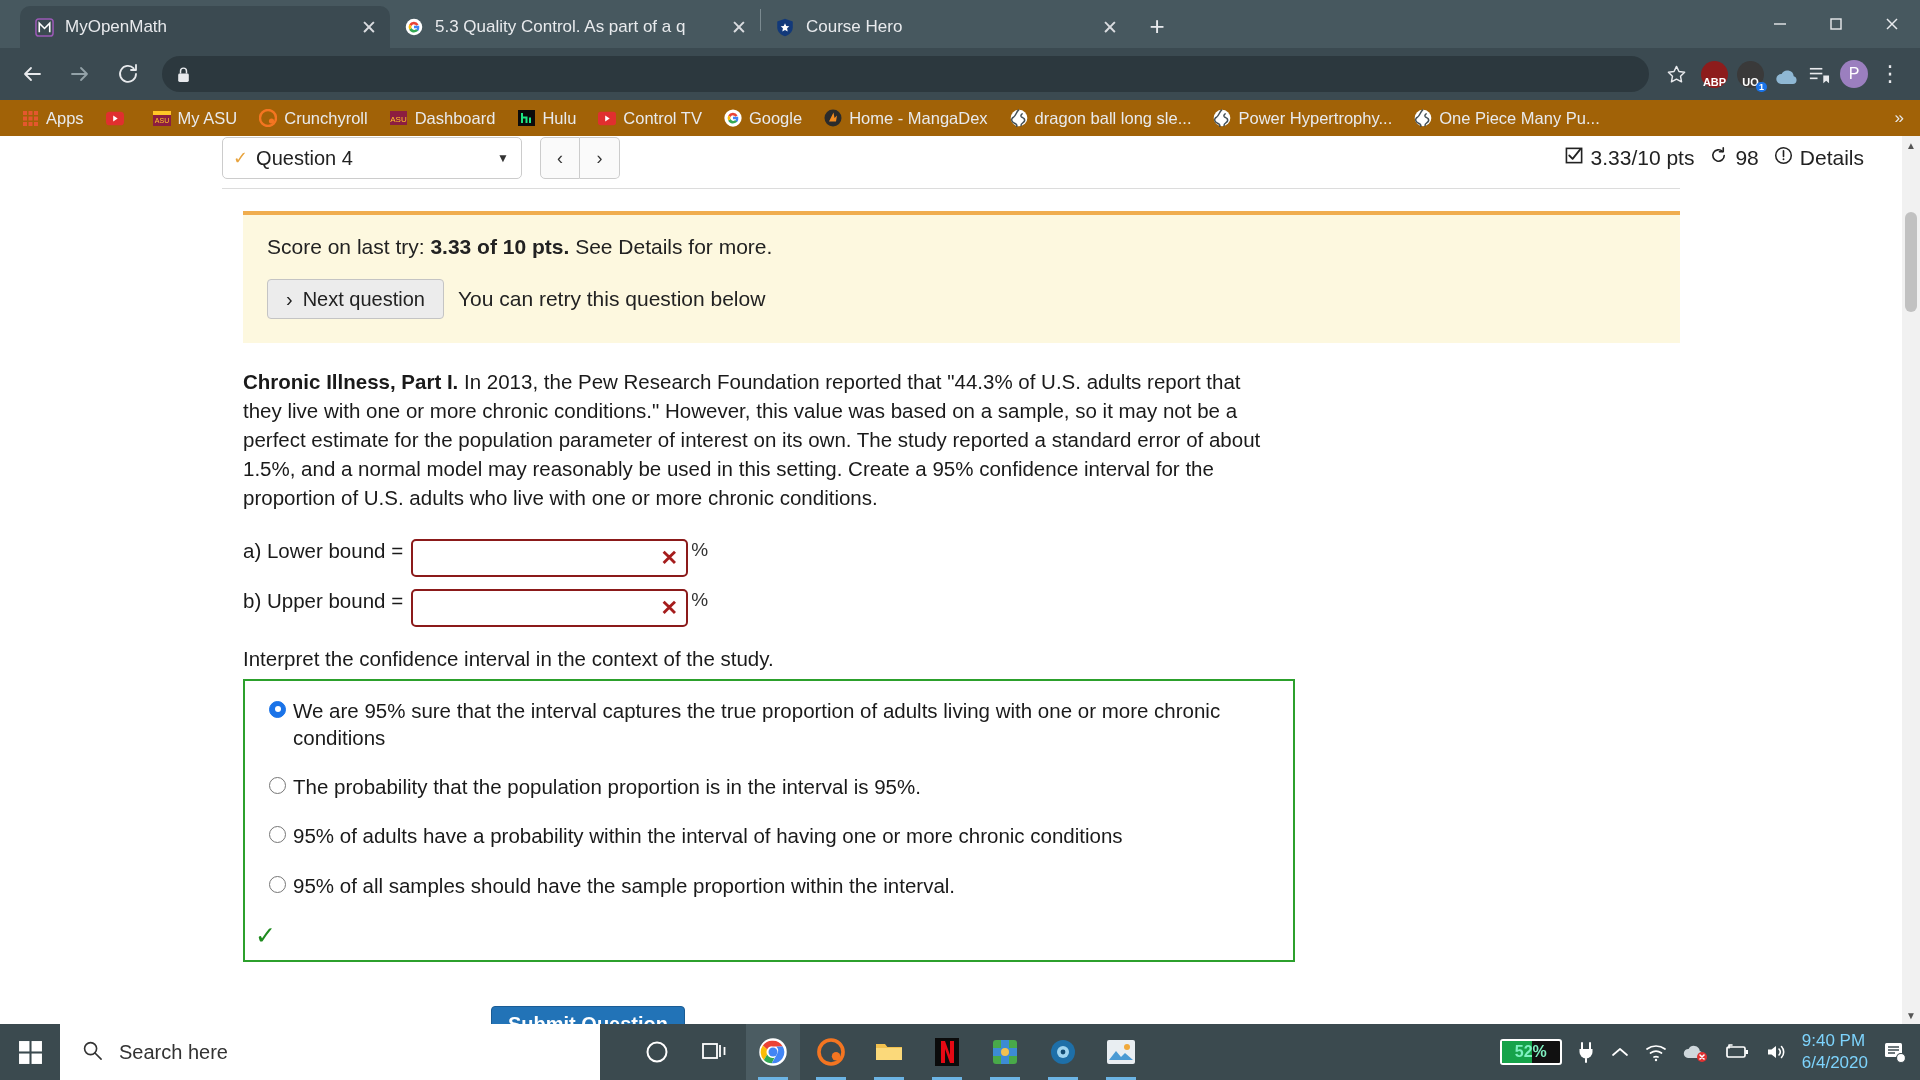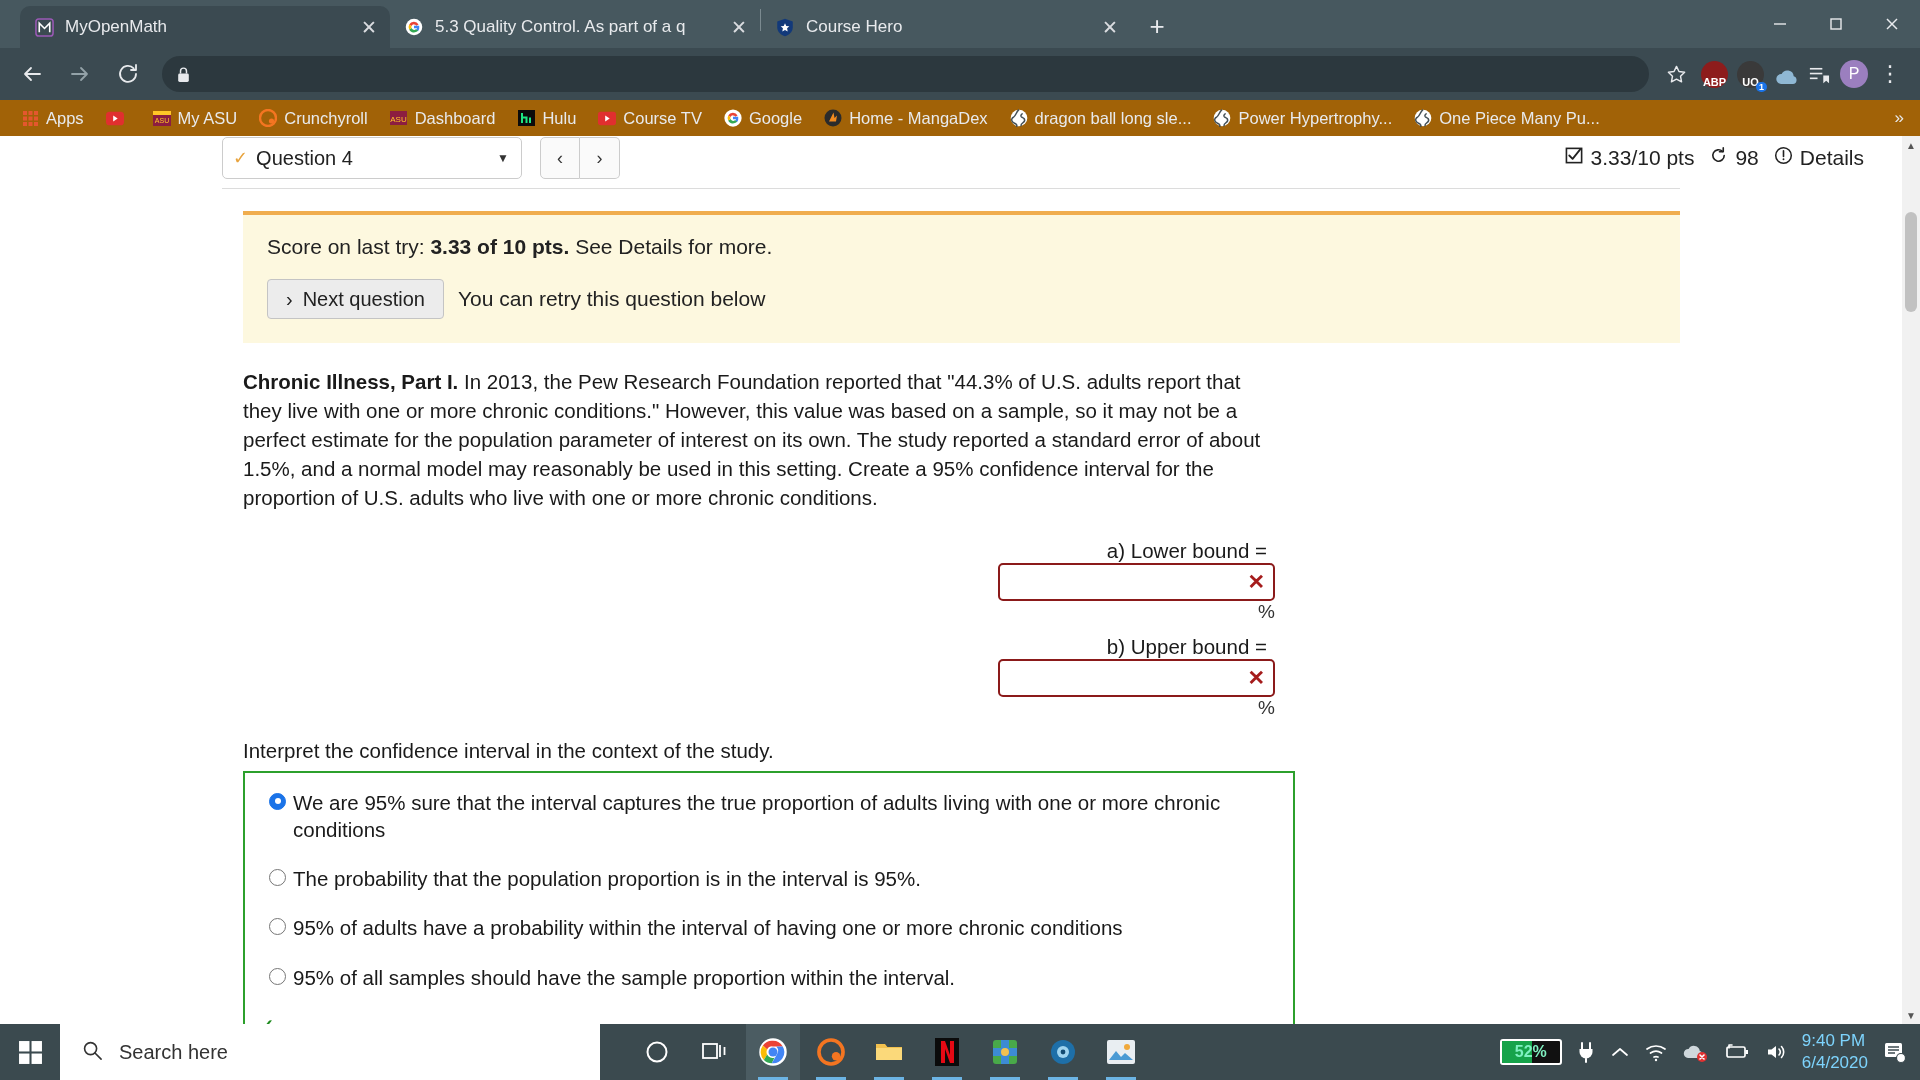--- a/index.html
+++ b/index.html
@@ -394,7 +394,7 @@
             <path d="M8 4.2l5 3.3-5 3.3z" fill="#fff"></path>
           </svg>
       </span>
-      <span>Course TV</span>
+      <span>Control TV</span>
     </div>
 
     <div class="bm">

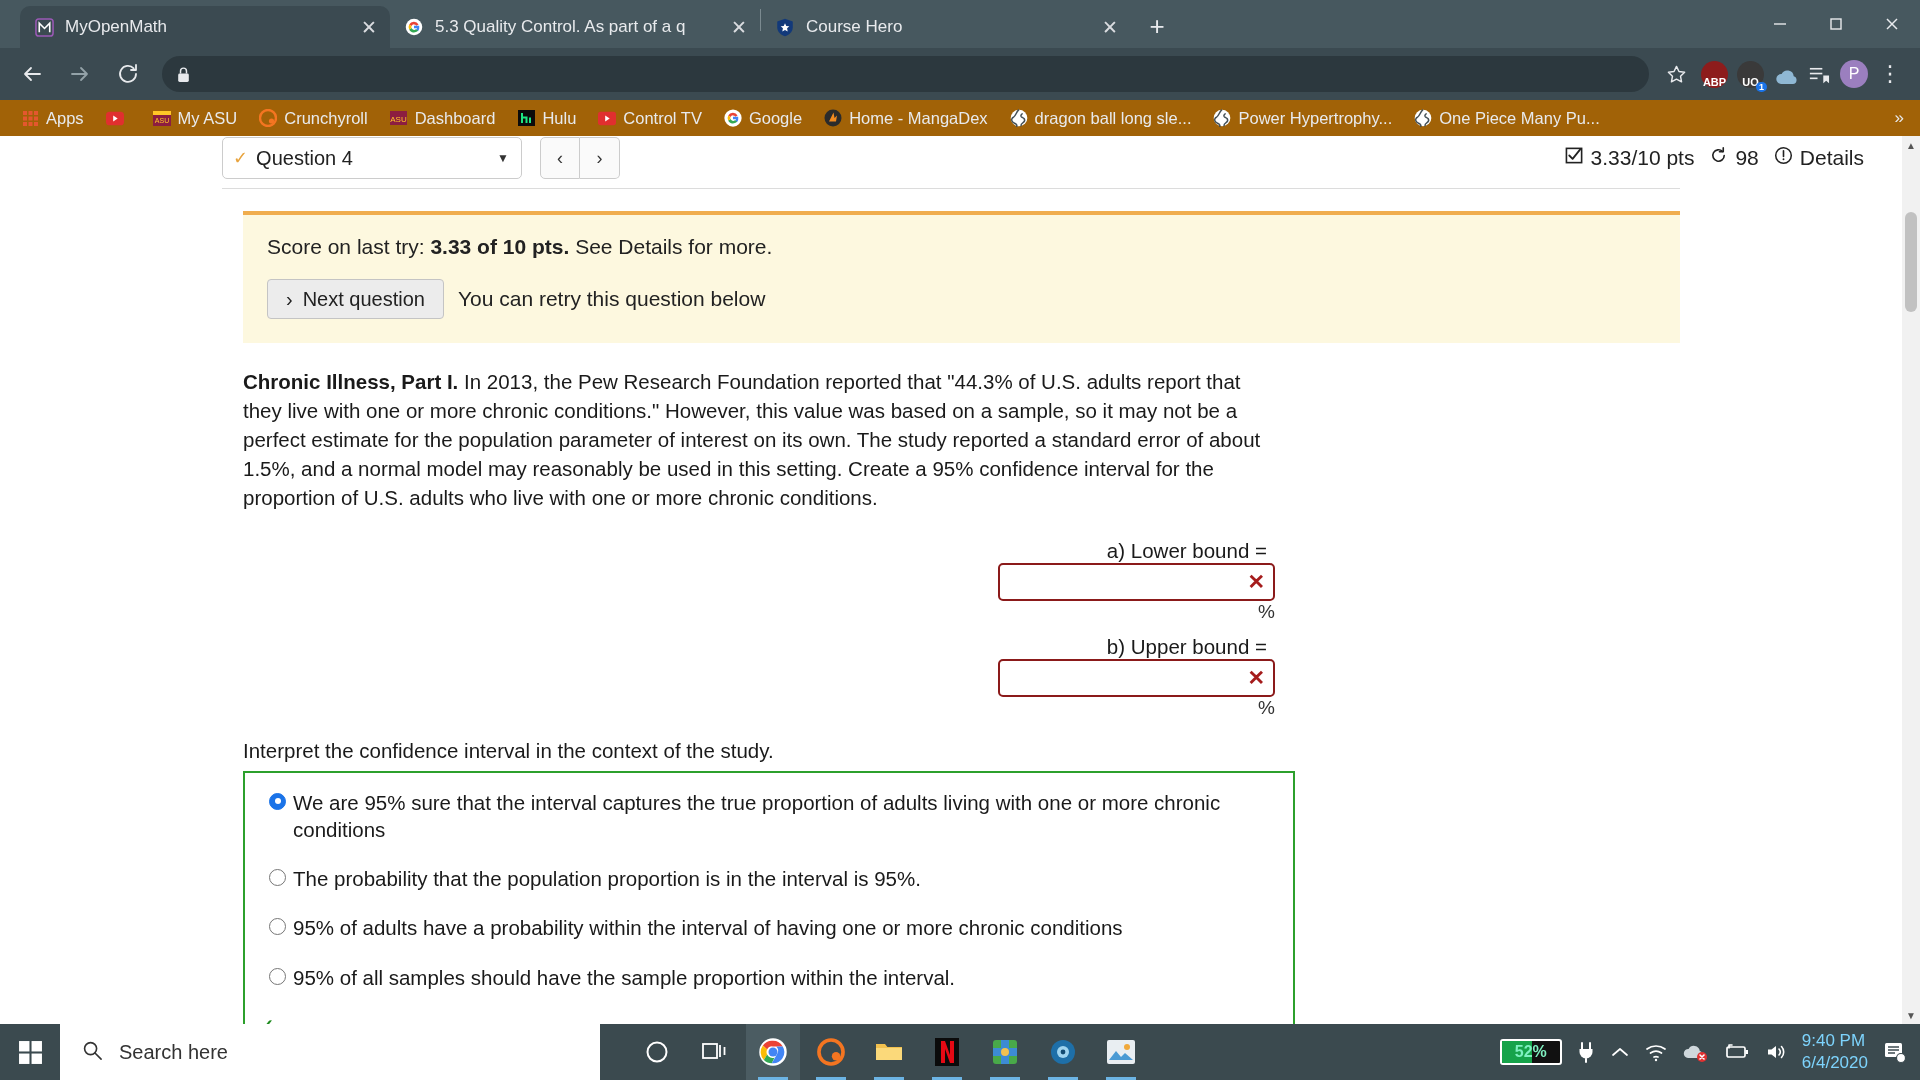--- a/index.html
+++ b/index.html
@@ -108,7 +108,7 @@
   .qtext { font-size: 20.5px; line-height: 1.42; color: #1a1a1a; }
   .qtext b { font-weight: 700; }
 
-  .ansrow { display: flex; align-items: flex-end; margin-top: 26px; flex-direction: column; }
+  .ansrow { display: flex; align-items: flex-start; margin-top: 26px; }
   .anslabel { font-size: 20.5px; color: #1a1a1a; margin-right: 8px; }
   .ansinput {
     width: 277px; height: 38px; border: 2px solid #8b1a1a; border-radius: 5px;

